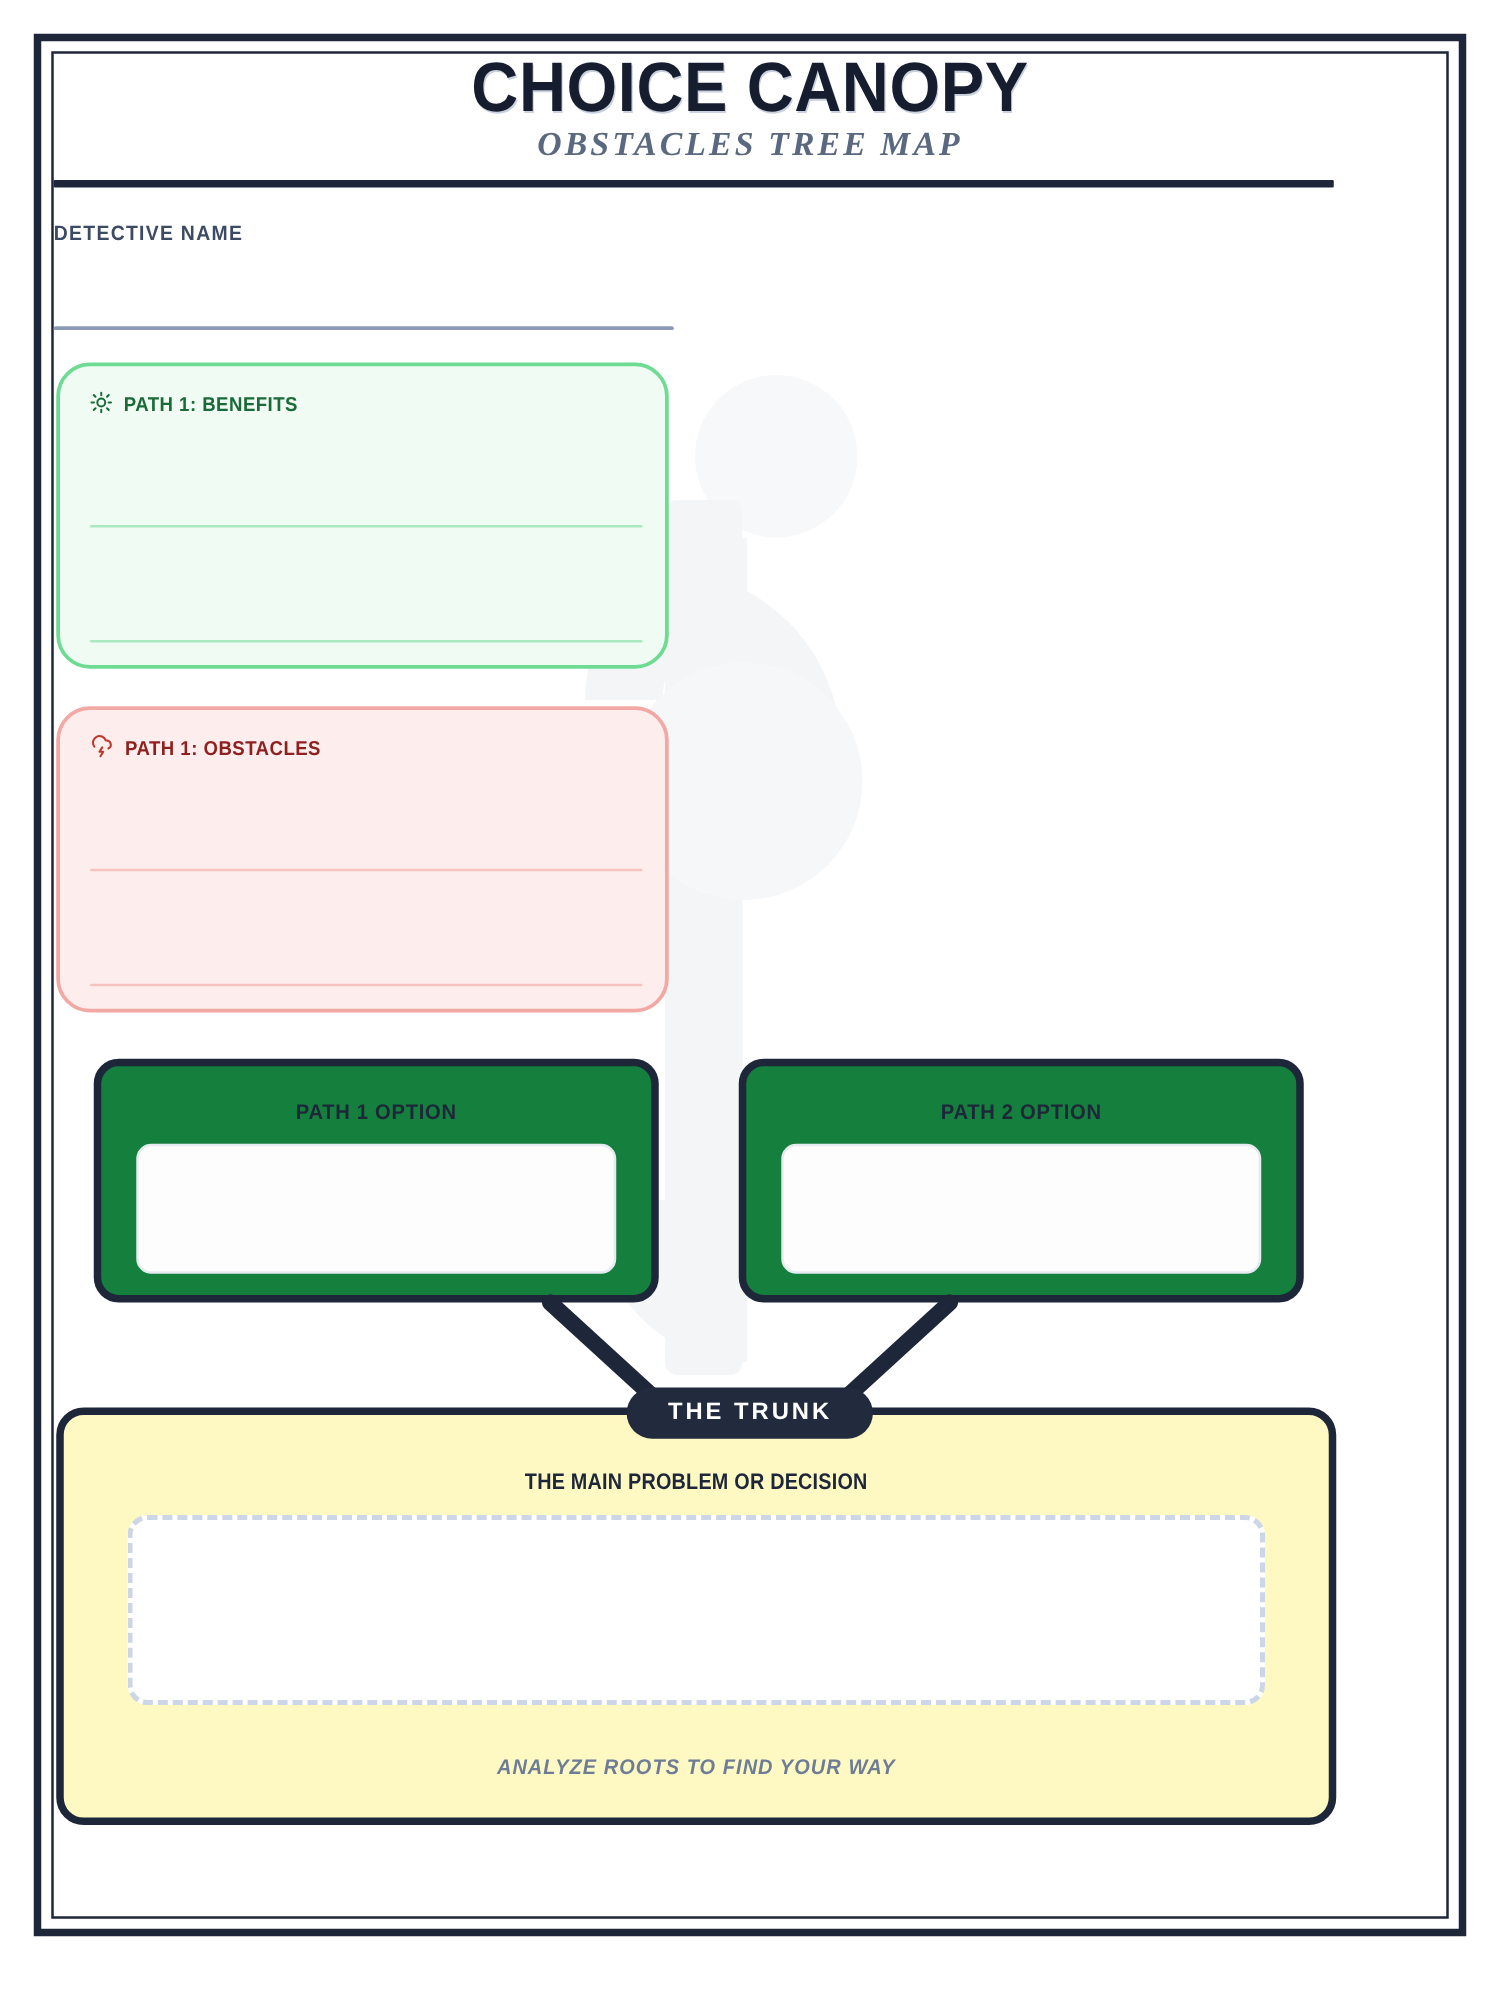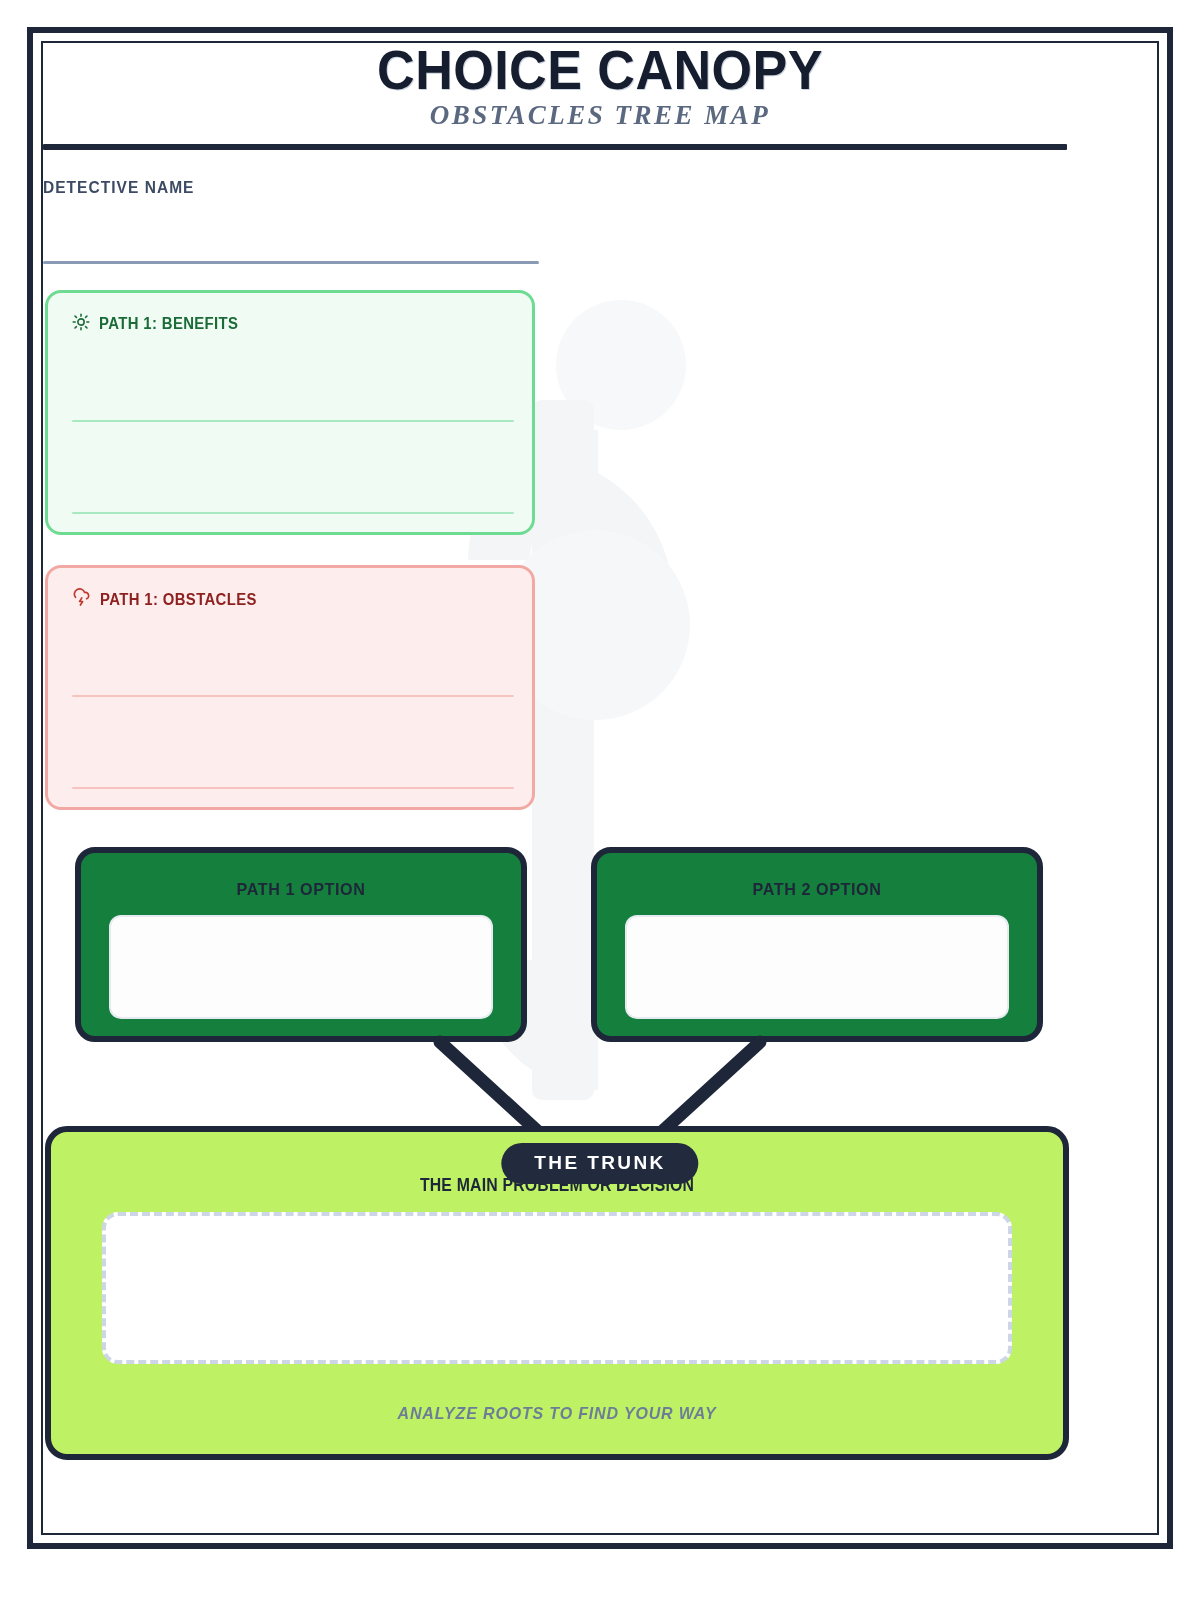--- a/index.html
+++ b/index.html
@@ -190,7 +190,7 @@
   
   .card {
     position: absolute;
-    border-radius: 16px;
+    border-radius: 27px;
     border-style: solid;
     border-width: 3px;
   }

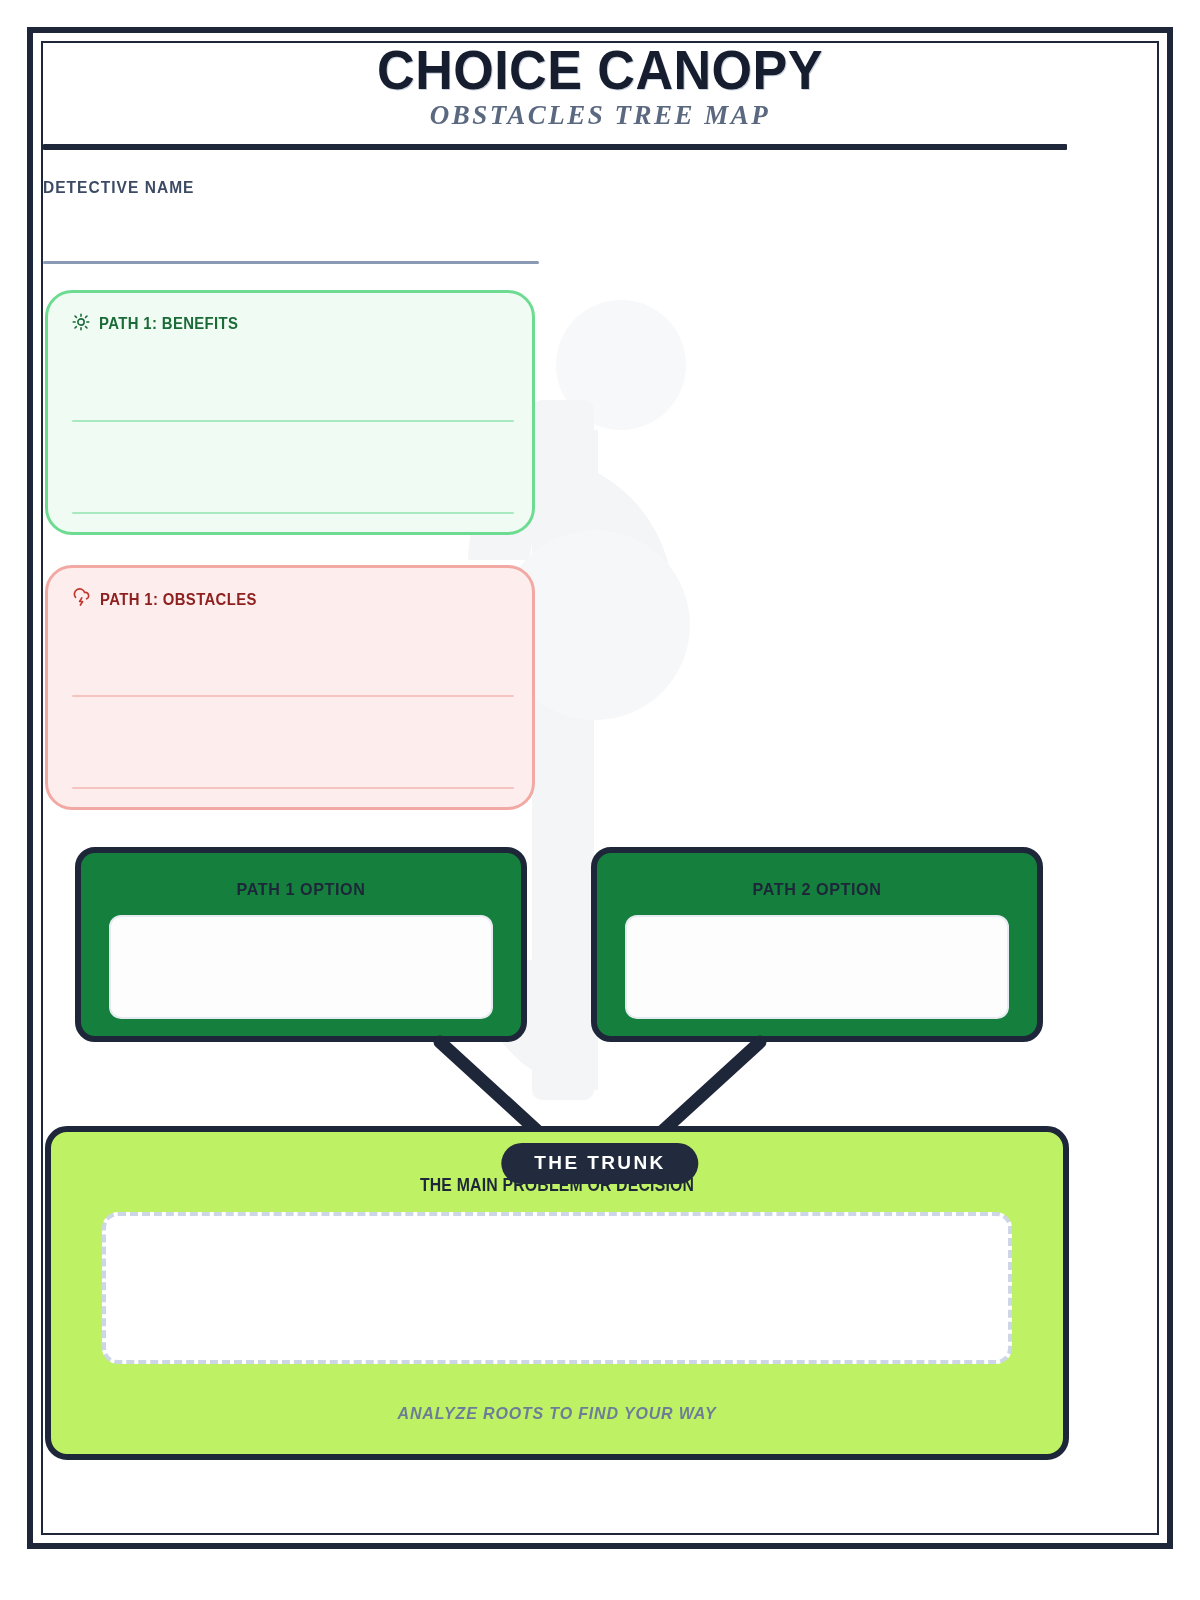--- a/index.html
+++ b/index.html
@@ -296,7 +296,6 @@
     letter-spacing: 2.4px;
     z-index: 6;
     white-space: nowrap;
-    margin-top: 33px;
   }
 
   

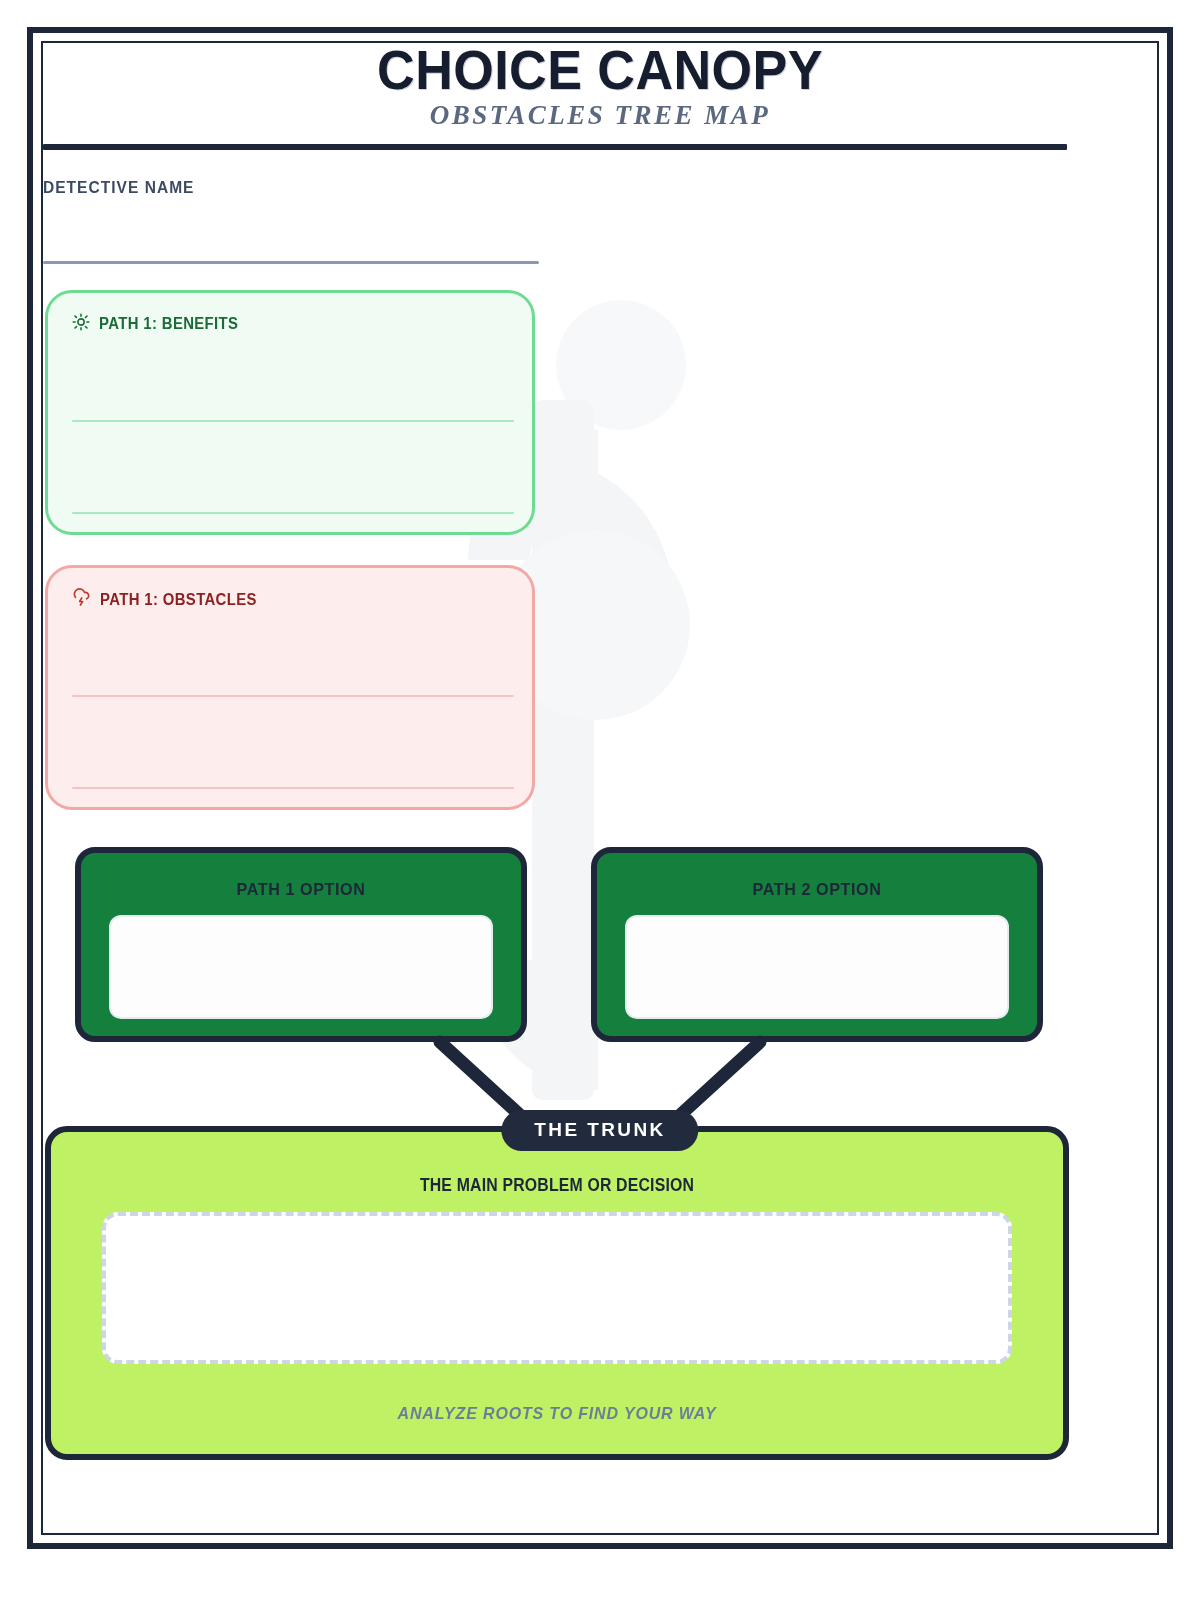--- a/index.html
+++ b/index.html
@@ -307,7 +307,7 @@
     height: 334px;
     border: 6px solid #1e2639;
     border-radius: 22px;
-    background: #bef264;
+    background: #fef9c3;
     z-index: 4;
   }
   .trunk-label {

